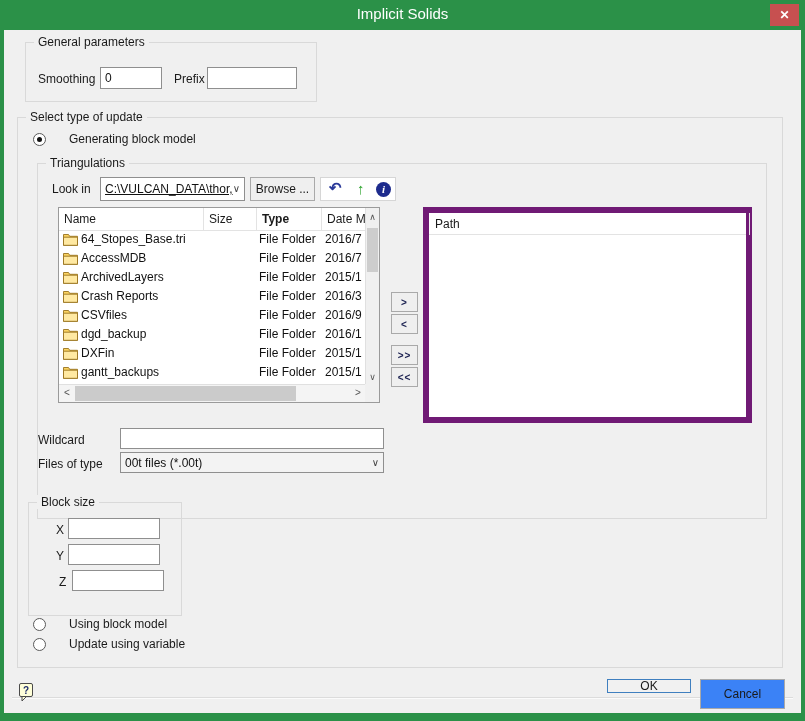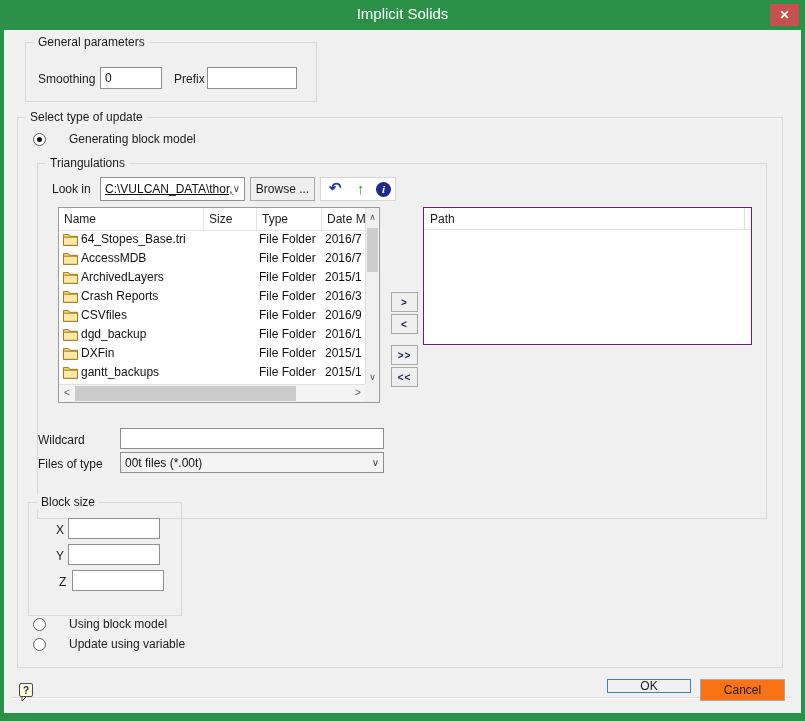--- a/index.html
+++ b/index.html
@@ -119,7 +119,7 @@
       <div class="fl-header">
         <div class="hc" style="left:0;width:145px;">Name</div>
         <div class="hc" style="left:145px;width:53px;">Size</div>
-        <div class="hc" style="left:198px;width:65px;">Type</div>
+        <div class="hc" style="left:198px;width:65px;font-weight:bold;">Type</div>
         <div class="hc" style="left:263px;width:44px;border-right:none;">Date M</div>
       </div>
       <div class="fl-body">

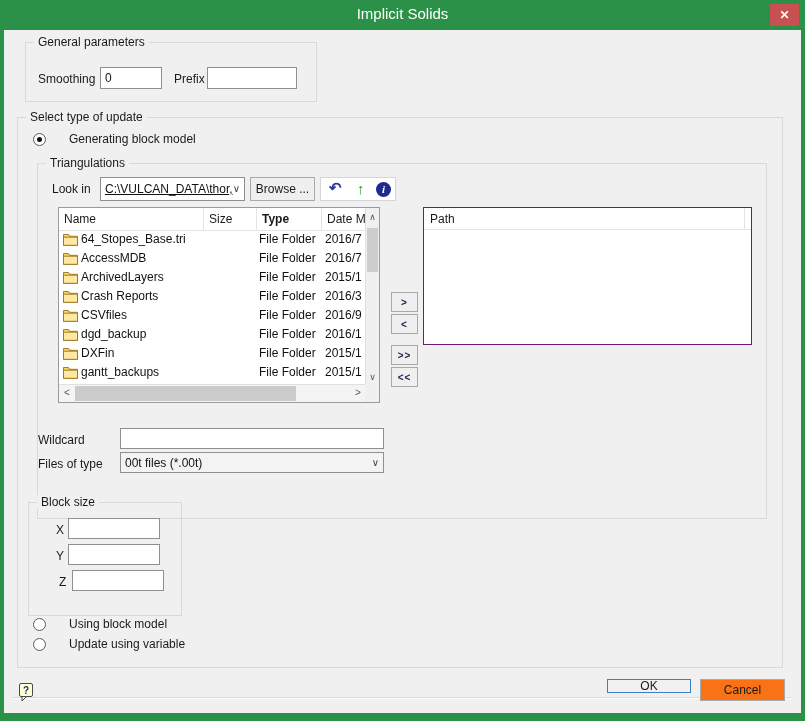--- a/index.html
+++ b/index.html
@@ -49,8 +49,8 @@
   .hscroll .thumb{position:absolute;left:16px;top:1px;width:221px;height:15px;background:#CBCBCB;}
   .corner{position:absolute;right:0;bottom:0;width:14px;height:18px;background:#F0F0F0;}
   
-  .pathpanel{position:absolute;left:423px;top:207px;width:329px;height:138px;background:#fff;
-             border:1px solid #701a75;box-sizing:border-box;}
+  .pathpanel{position:absolute;left:423px;top:207px;width:329px;height:216px;background:#fff;
+             border:6px solid #701a75;box-sizing:border-box;}
   .path-header{position:absolute;left:0;top:0;width:100%;height:22px;border-bottom:1px solid #E3E3E3;box-sizing:border-box;}
   .path-header .ht{position:absolute;left:6px;top:0;line-height:22px;font-size:12px;color:#1a1a1a;}
   .path-header .sep{position:absolute;left:320px;top:0;width:1px;height:22px;background:#E3E3E3;}

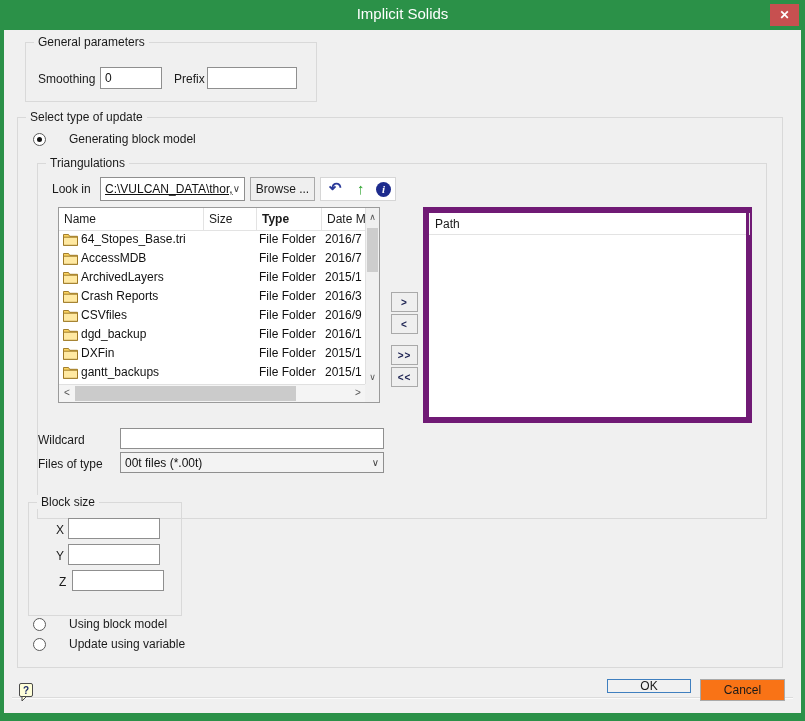--- a/index.html
+++ b/index.html
@@ -306,7 +306,7 @@
     <div class="btn" style="left:603px;top:649px;width:84px;height:14px;border:1px solid #3F7FBF;background:#F1F1F1;">
       <span>OK</span>
     </div>
-    <div class="btn" style="left:696px;top:649px;width:85px;height:22px;background:#f97316;">
+    <div class="btn" style="left:696px;top:649px;width:85px;height:30px;background:#3b82f6;">
       <span>Cancel</span>
     </div>
 

